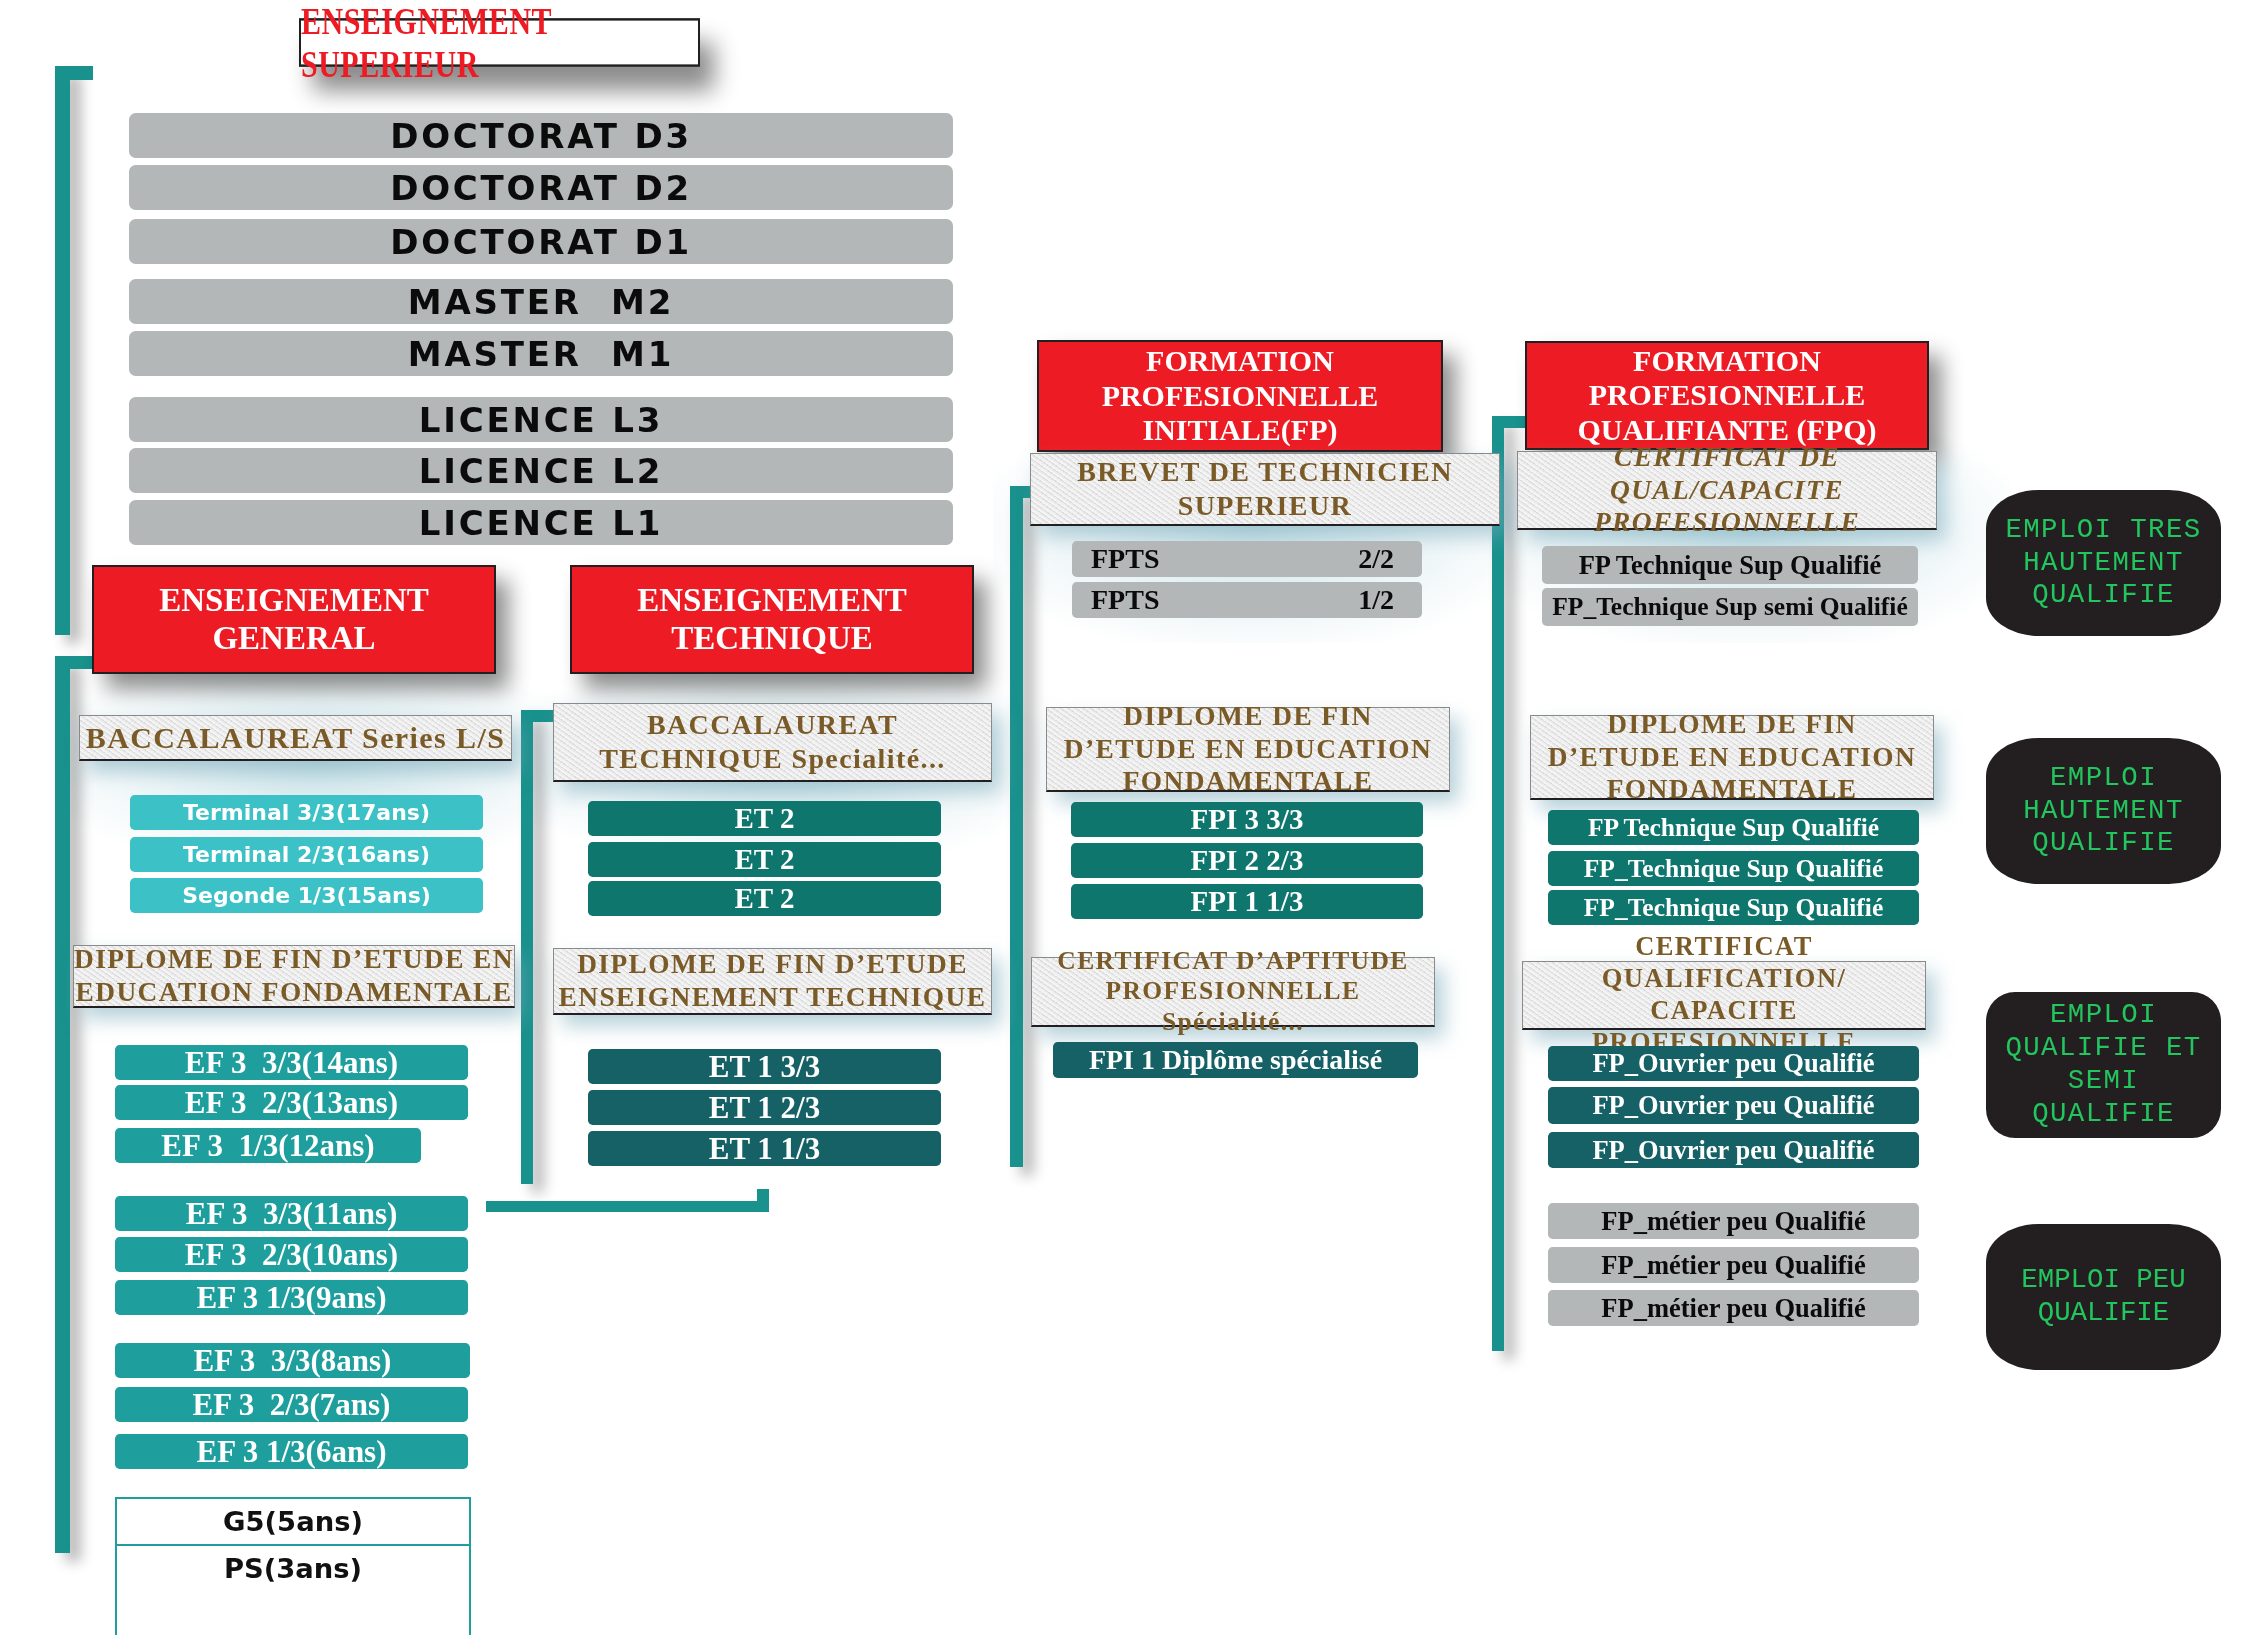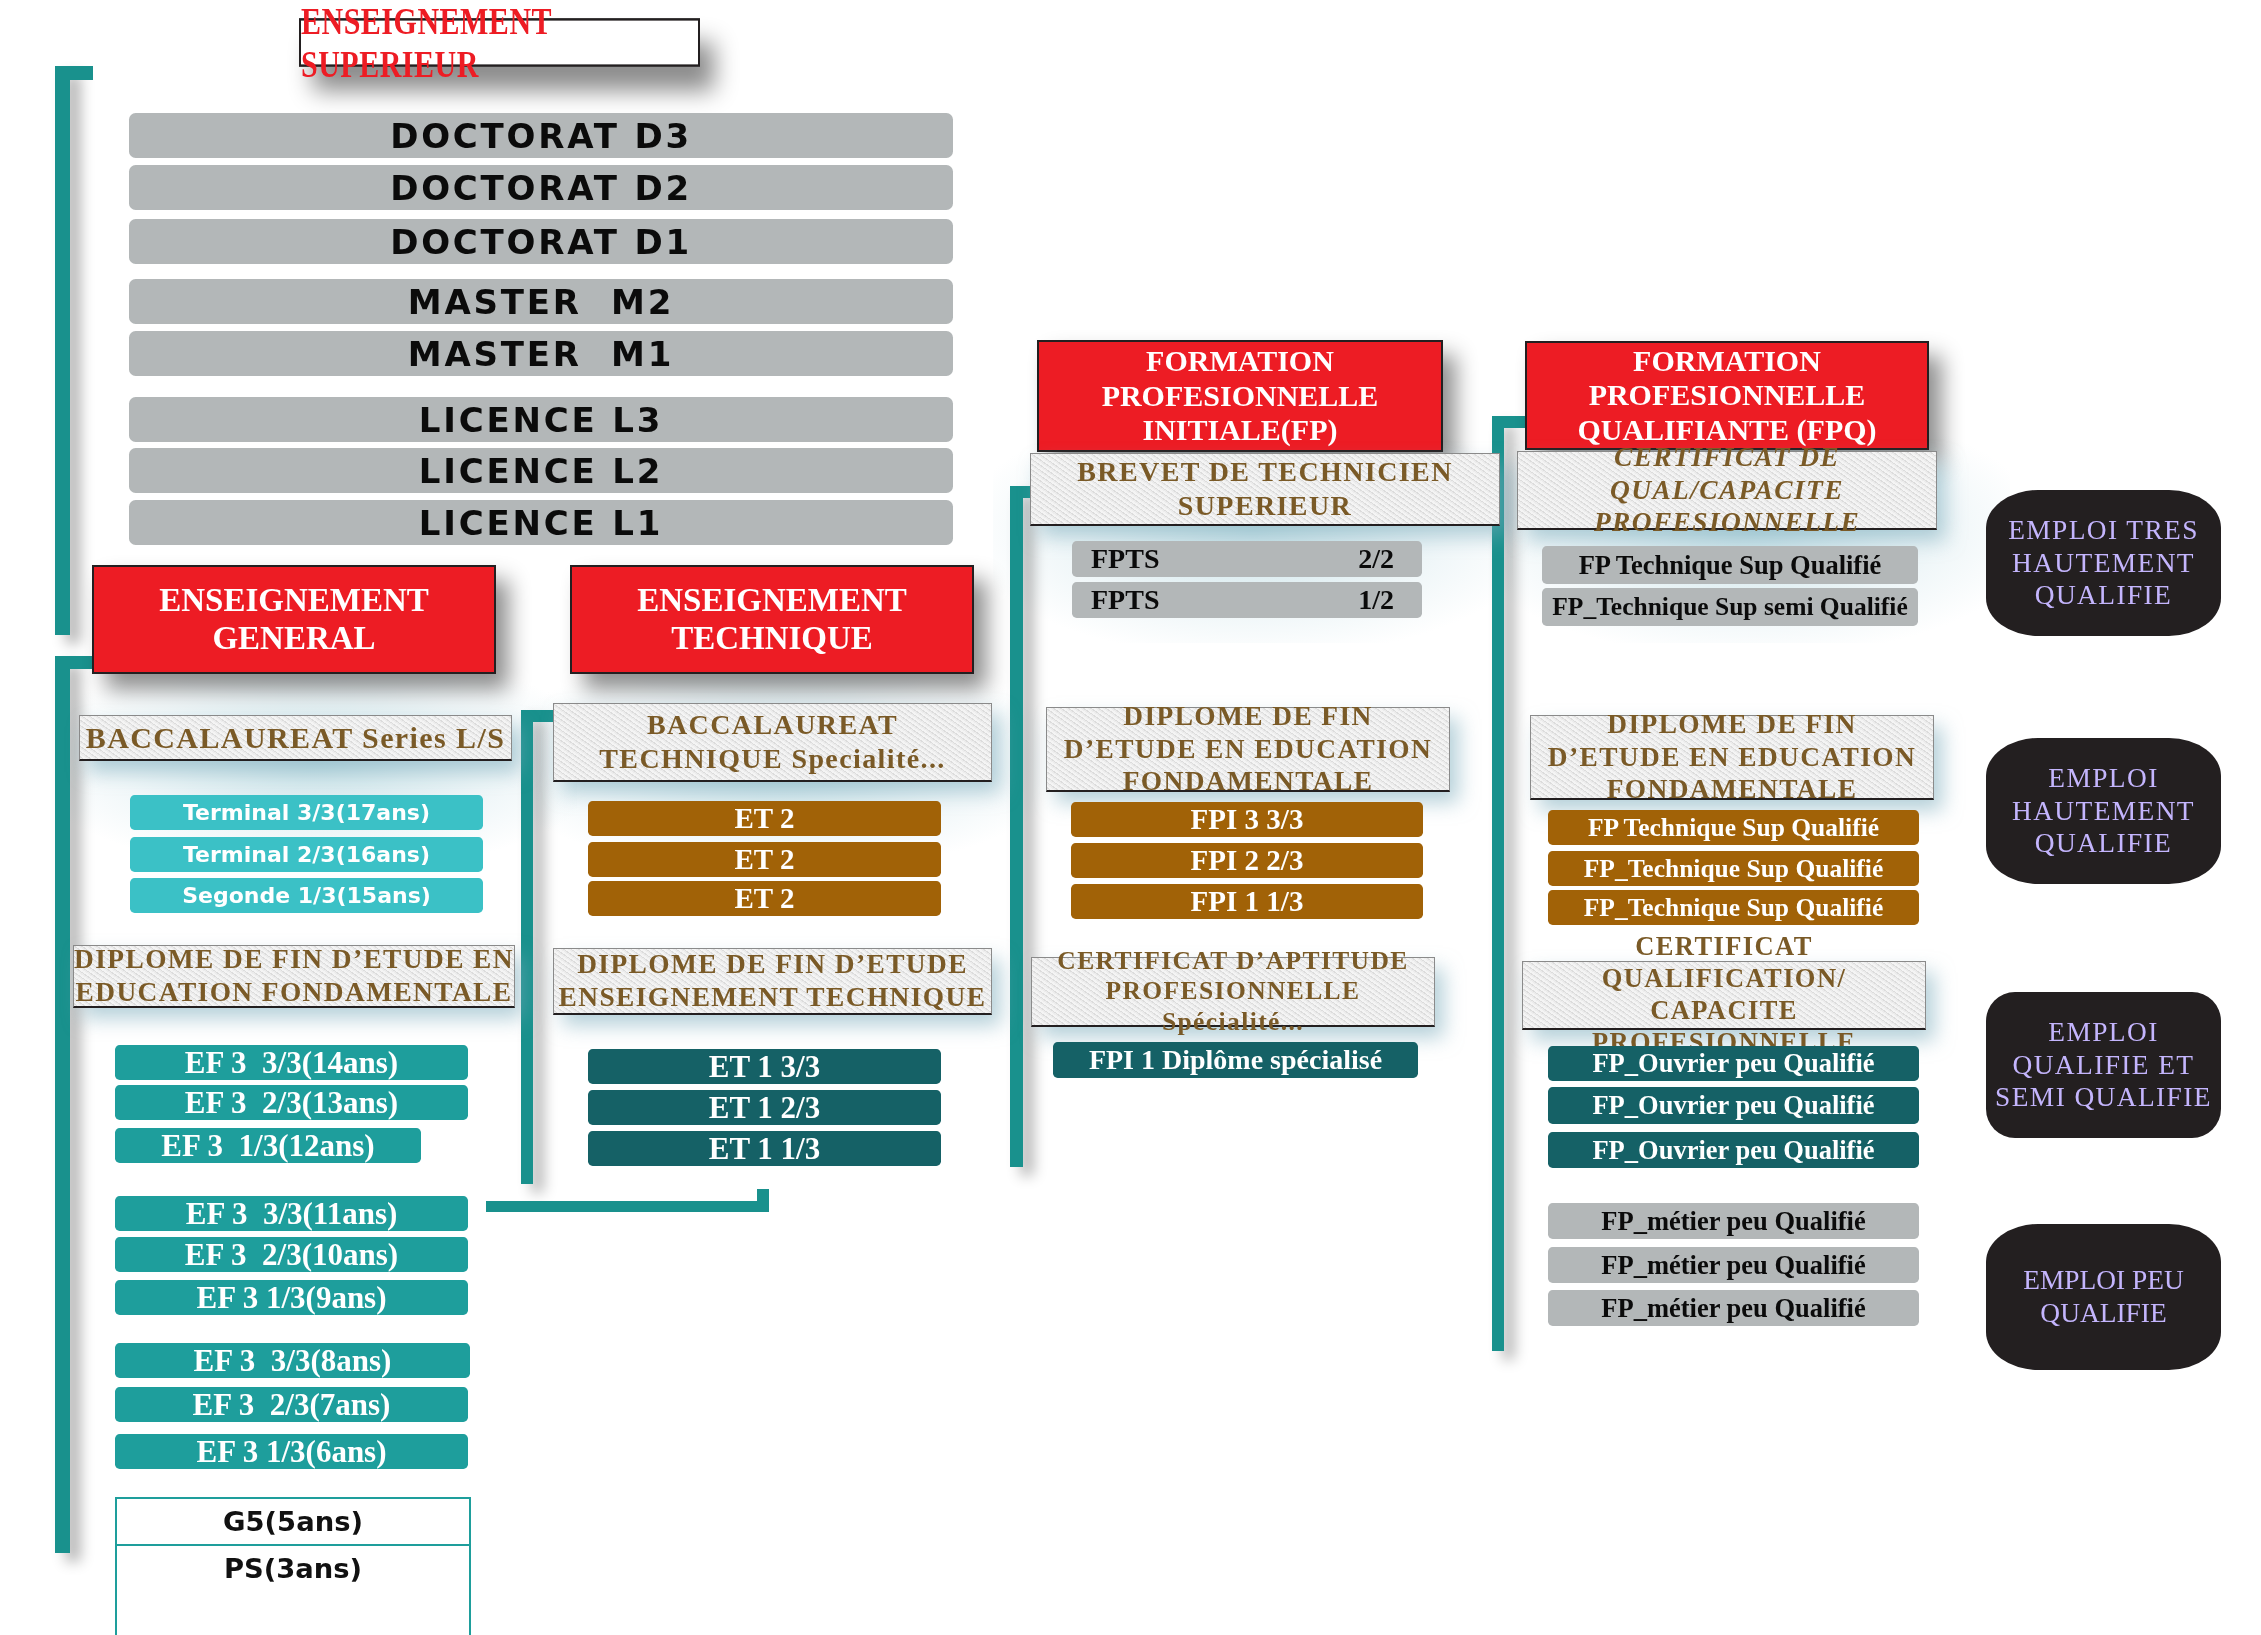--- a/index.html
+++ b/index.html
@@ -55,9 +55,9 @@
             font-family: "DejaVu Sans", sans-serif; font-weight: 700; font-size: 27.4px; color: #111; }
   .ps-row:last-child { border-bottom: none; }
   .emploi {
-    background: #231f20; border-radius: 52px / 38px; color: #c4b5fd;
+    background: #231f20; border-radius: 52px / 38px; color: #22c55e;
     display: flex; align-items: center; justify-content: center; text-align: center;
-    font-family: Liberation Serif, serif; font-size: 27.4px; line-height: 1.2; letter-spacing: 1.4px;
+    font-family: Liberation Mono, monospace; font-size: 27.4px; line-height: 1.2; letter-spacing: 1.4px;
   }
   .fpts { justify-content: space-between; padding: 0 28px 0 19px; }
 </style>

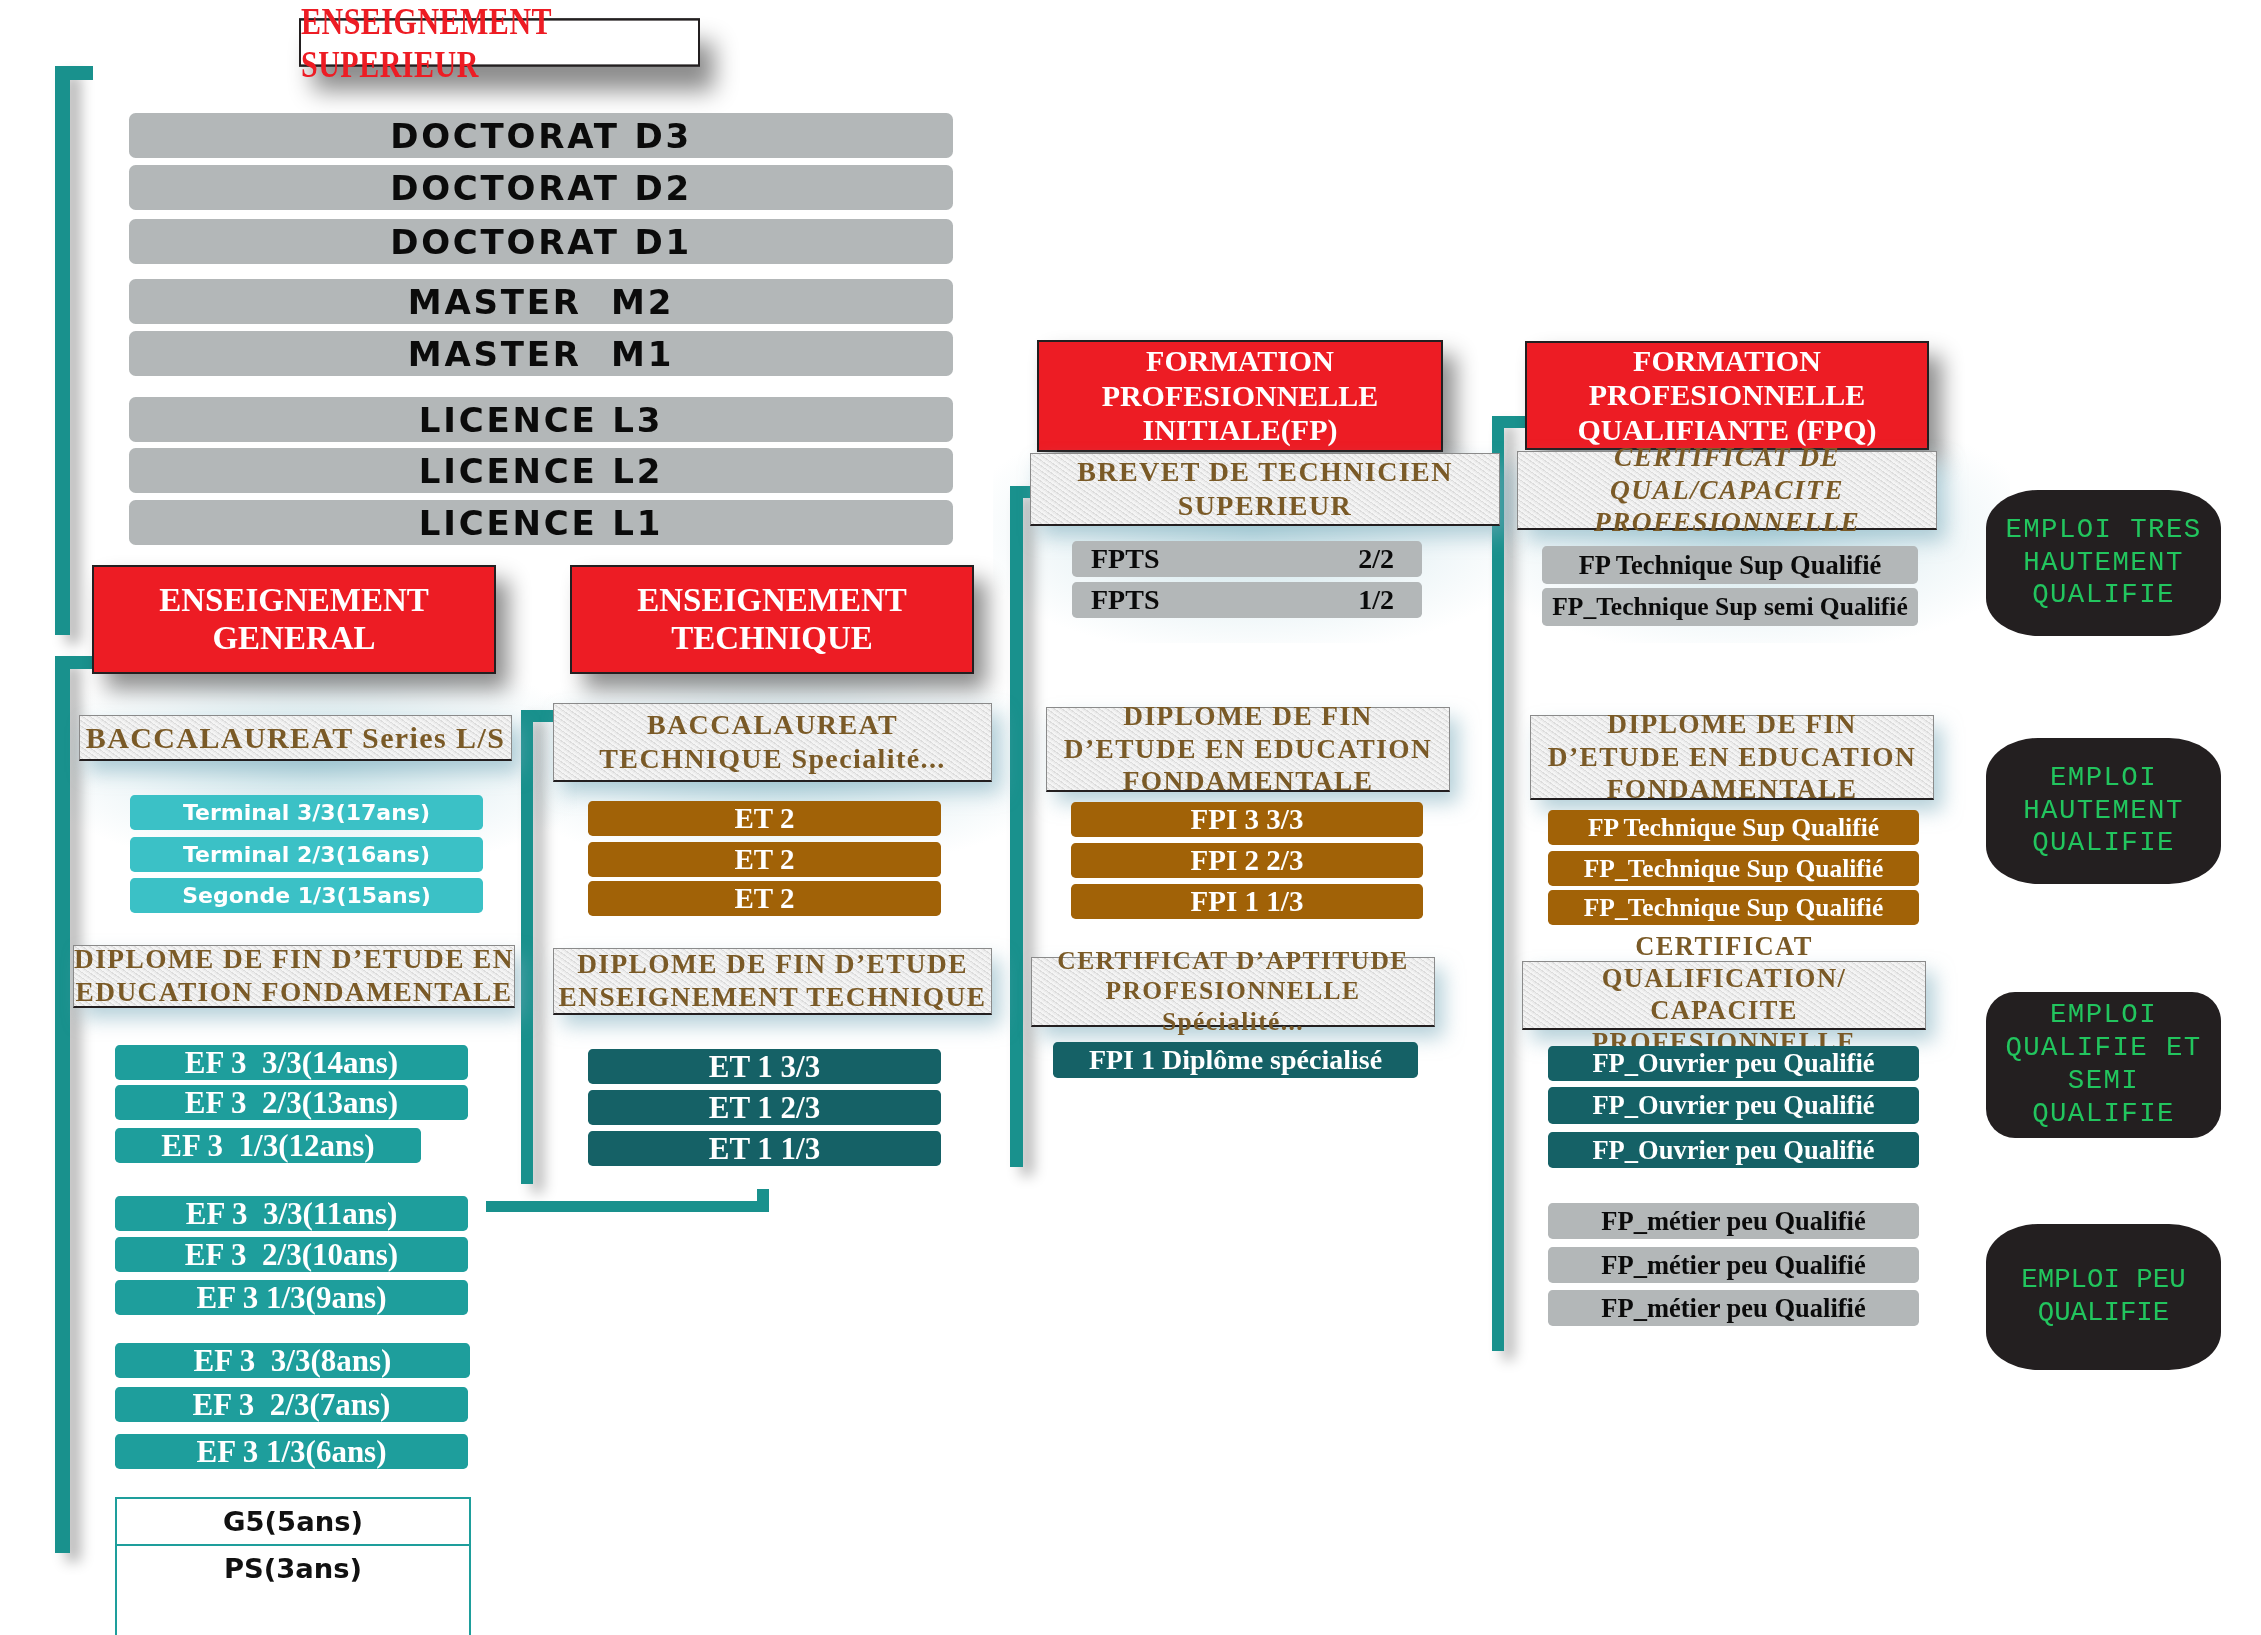--- a/index.html
+++ b/index.html
@@ -48,7 +48,7 @@
   .cyan { background: #3bc1c6; font-family: "DejaVu Sans", sans-serif; font-size: 22px; }
   .teal { background: #1e9e9c; font-size: 31px; }
   .dteal { background: #156166; font-size: 31px; }
-  .navy { background: #a16207; font-size: 29px; }
+  .navy { background: #0f766e; font-size: 29px; }
   .lgrey { background: #b3b7b8; color: #0b0b0b; font-size: 28px; }
   .ps-table { border: 2.8px solid #1e9e9c; background: #fff; }
   .ps-row { height: 45px; border-bottom: 2.8px solid #1e9e9c; display: flex; align-items: center; justify-content: center;

